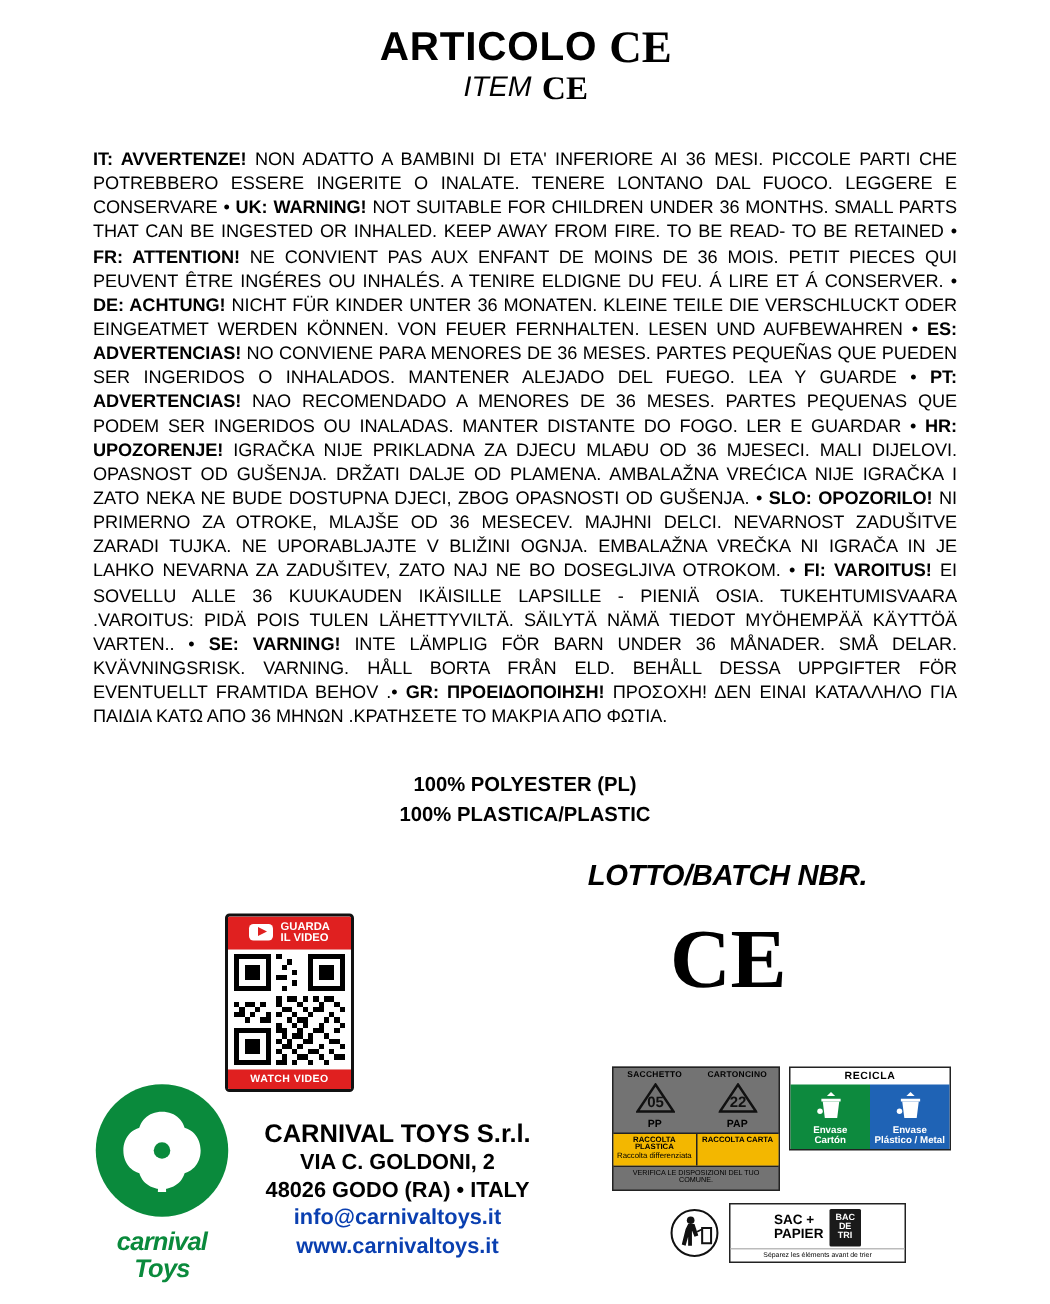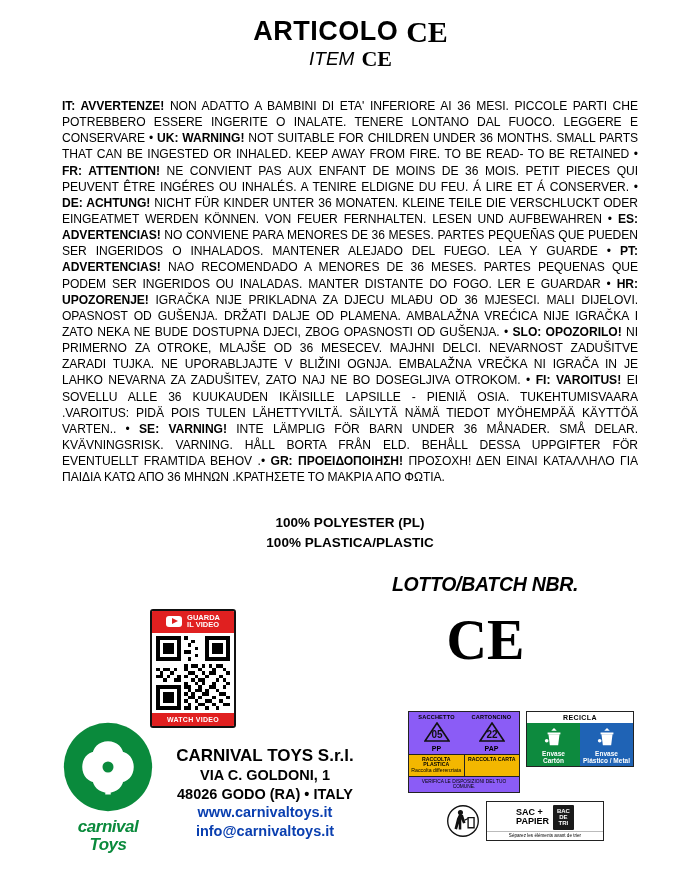--- a/index.html
+++ b/index.html
@@ -187,7 +187,7 @@
 
   .recbox {
     border: 1px solid #222;
-    background: #8b5cf6;
+    background: #737373;
     width: 112px;
     font-size: 5.6px;
     text-align: center;

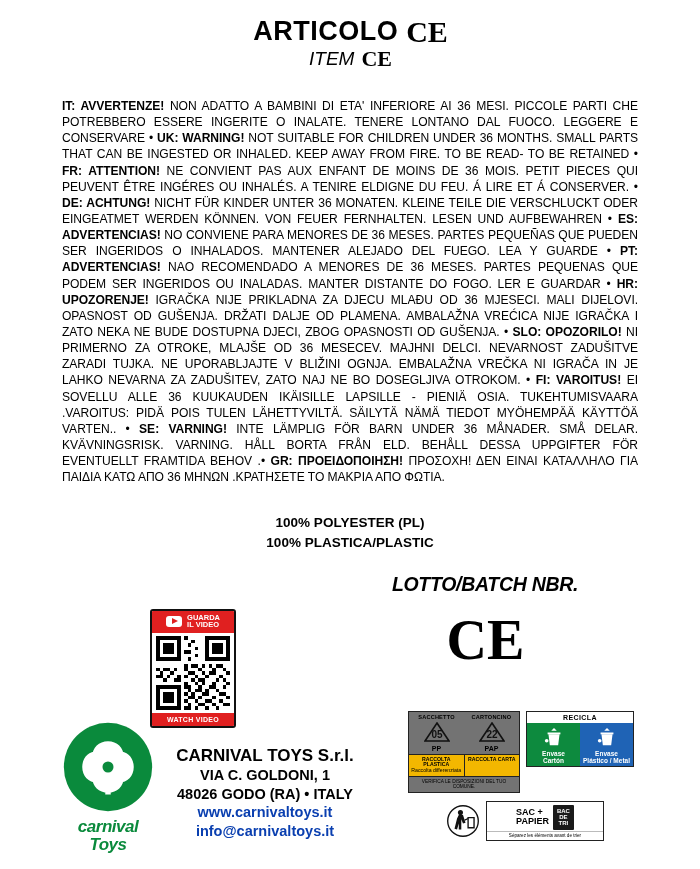--- a/index.html
+++ b/index.html
@@ -412,7 +412,7 @@
     </div>
     <div class="addr">
       <div style="font-size:17px;">CARNIVAL TOYS S.r.l.</div>
-      <div>VIA C. GOLDONI, 1</div>
+      <div>VIA C. GOLDONI, 2</div>
       <div>48026 GODO (RA) • ITALY</div>
       <div class="web">www.carnivaltoys.it</div>
       <div class="web">info@carnivaltoys.it</div>

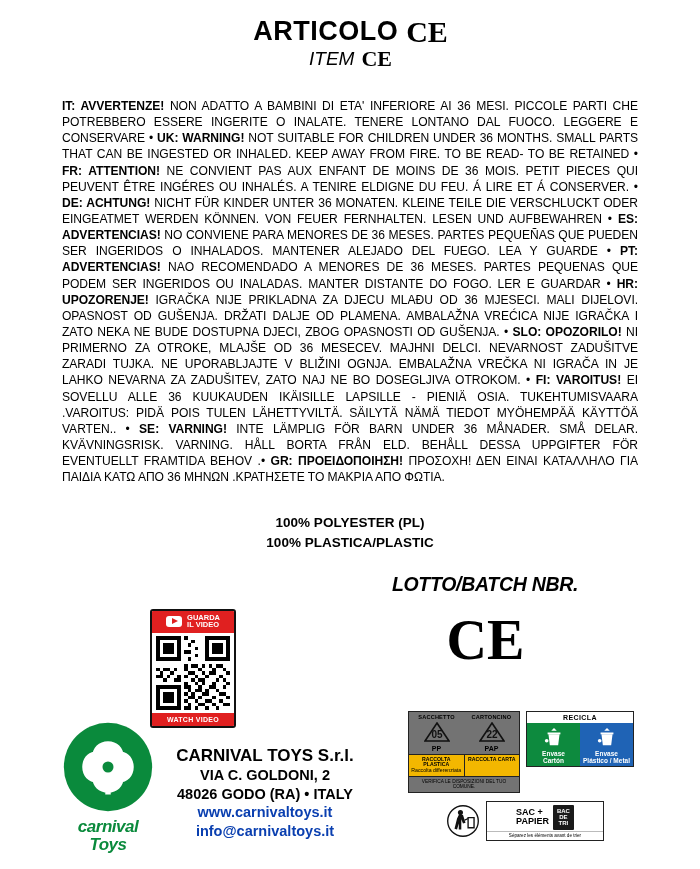--- a/index.html
+++ b/index.html
@@ -414,8 +414,8 @@
       <div style="font-size:17px;">CARNIVAL TOYS S.r.l.</div>
       <div>VIA C. GOLDONI, 2</div>
       <div>48026 GODO (RA) • ITALY</div>
+      <div class="web">info@carnivaltoys.it</div>
       <div class="web">www.carnivaltoys.it</div>
-      <div class="web">info@carnivaltoys.it</div>
     </div>
   </div>
 

